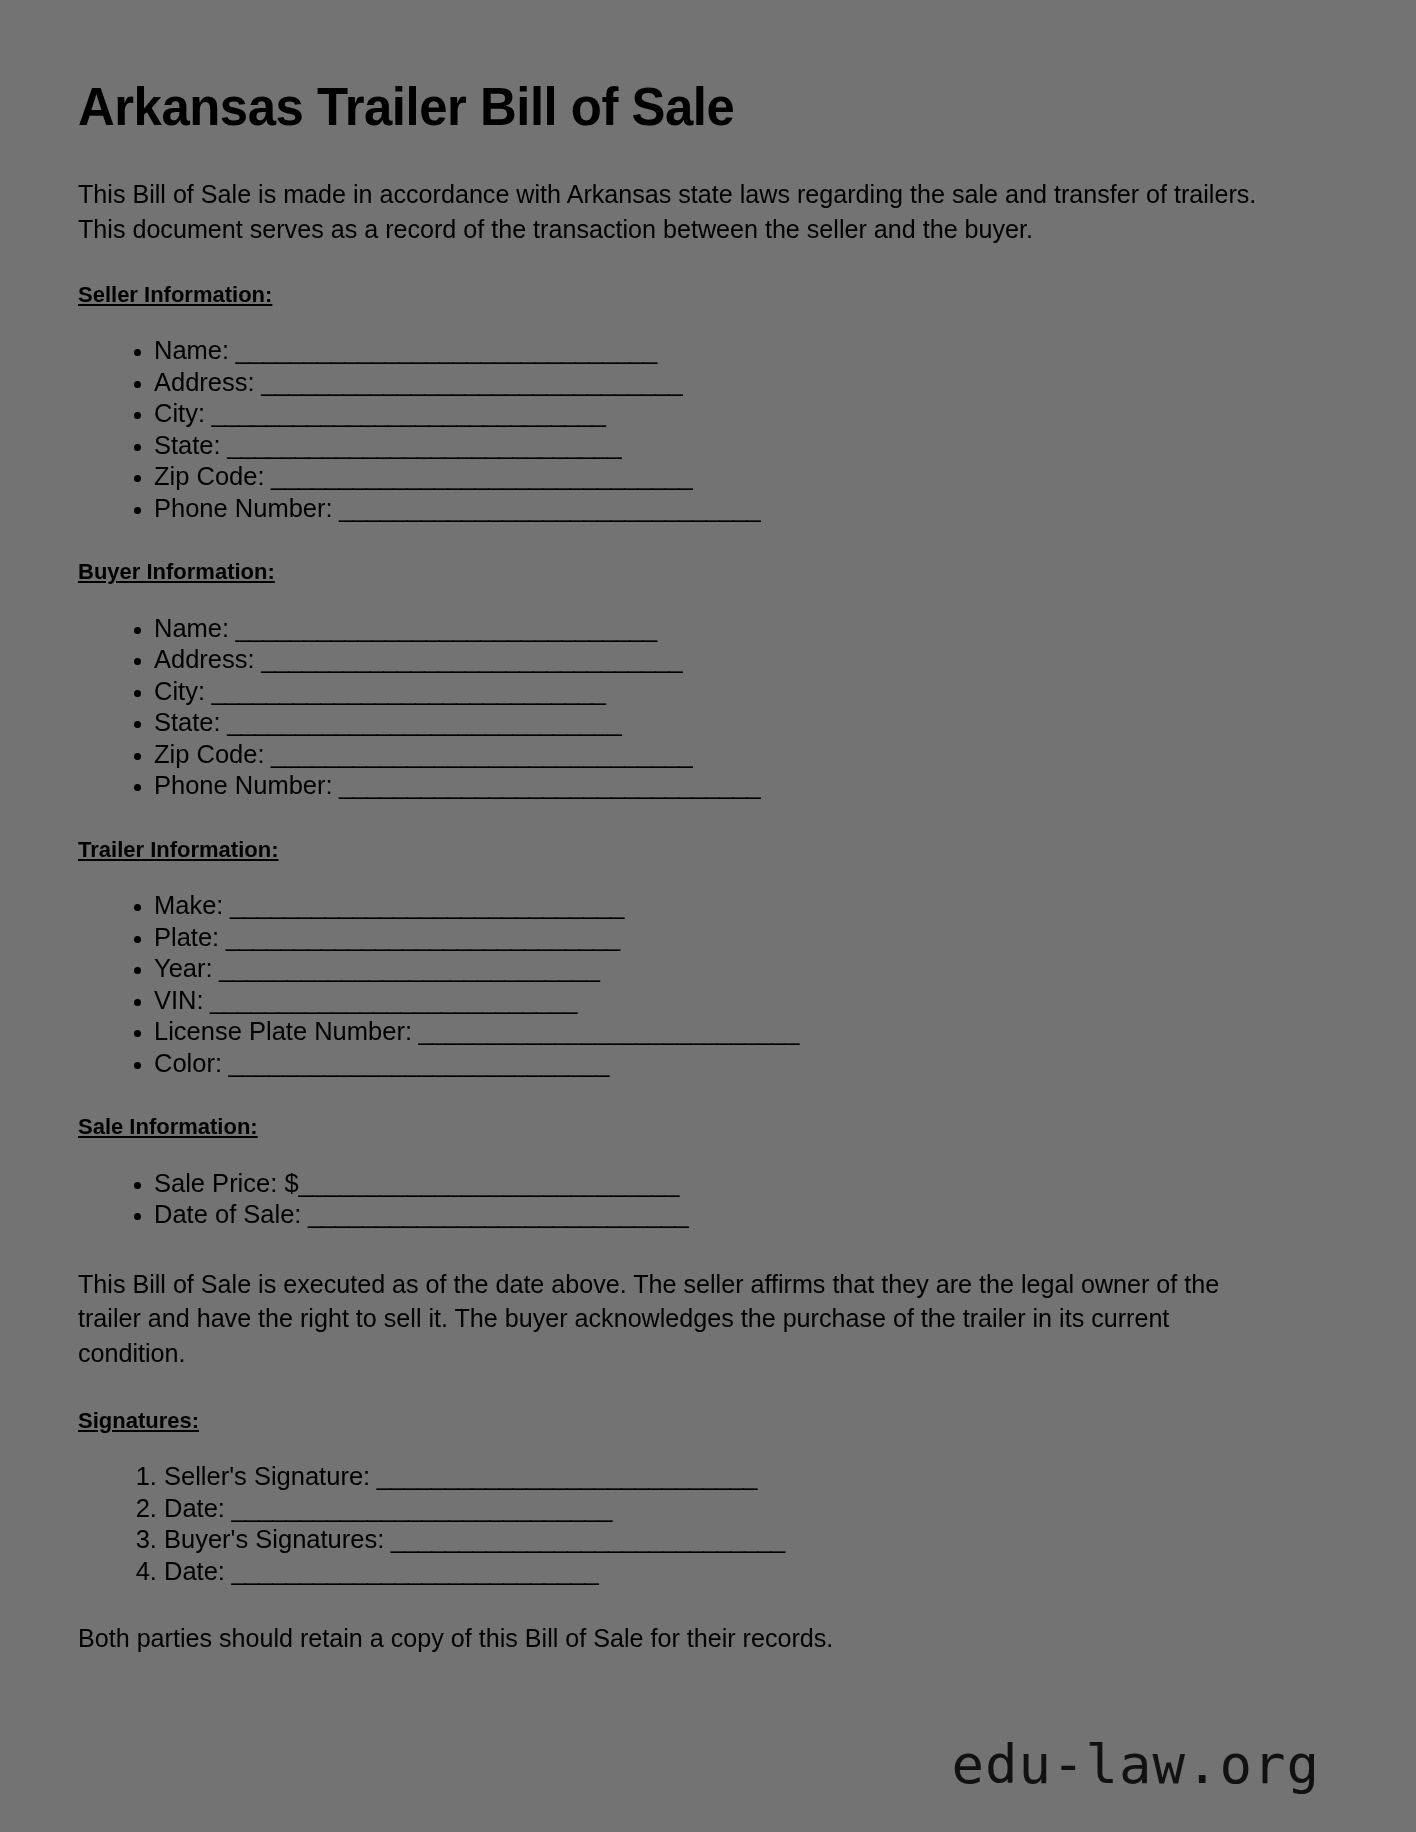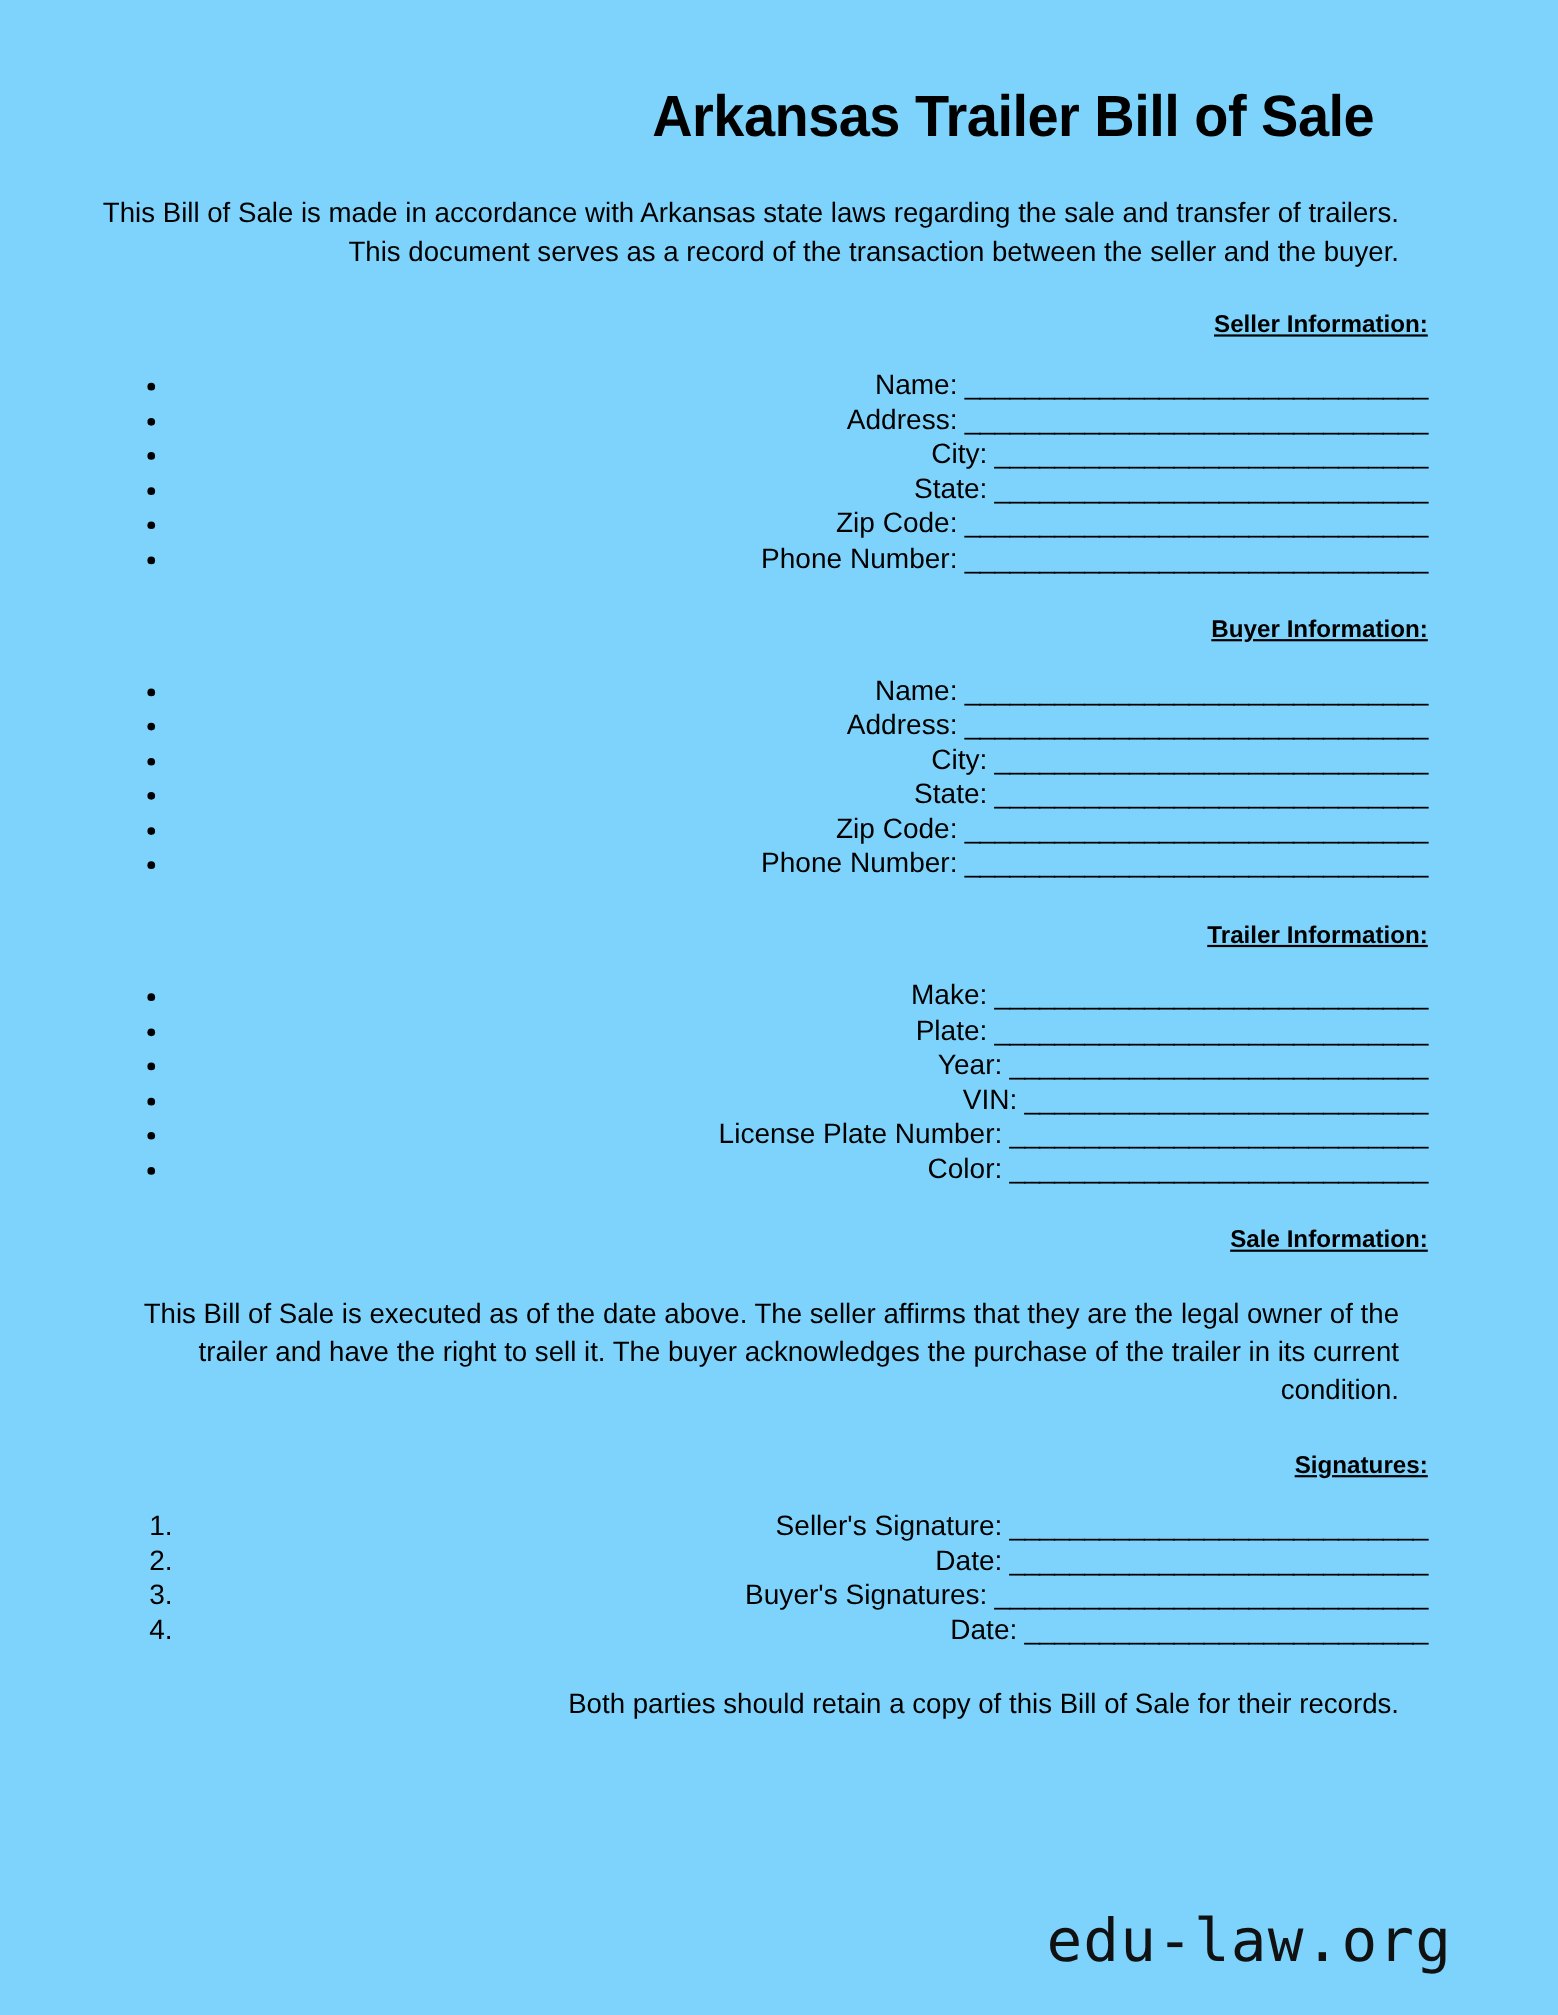--- a/index.html
+++ b/index.html
@@ -20,9 +20,8 @@
     height: 1832px;
     box-sizing: border-box;
     padding: 78px 118px 0 78px;
-    background: #7dd3fc;
+    background: #737373;
     overflow: hidden;
-    text-align: right;
   }
   .doc-title {
     font-size: 53px;

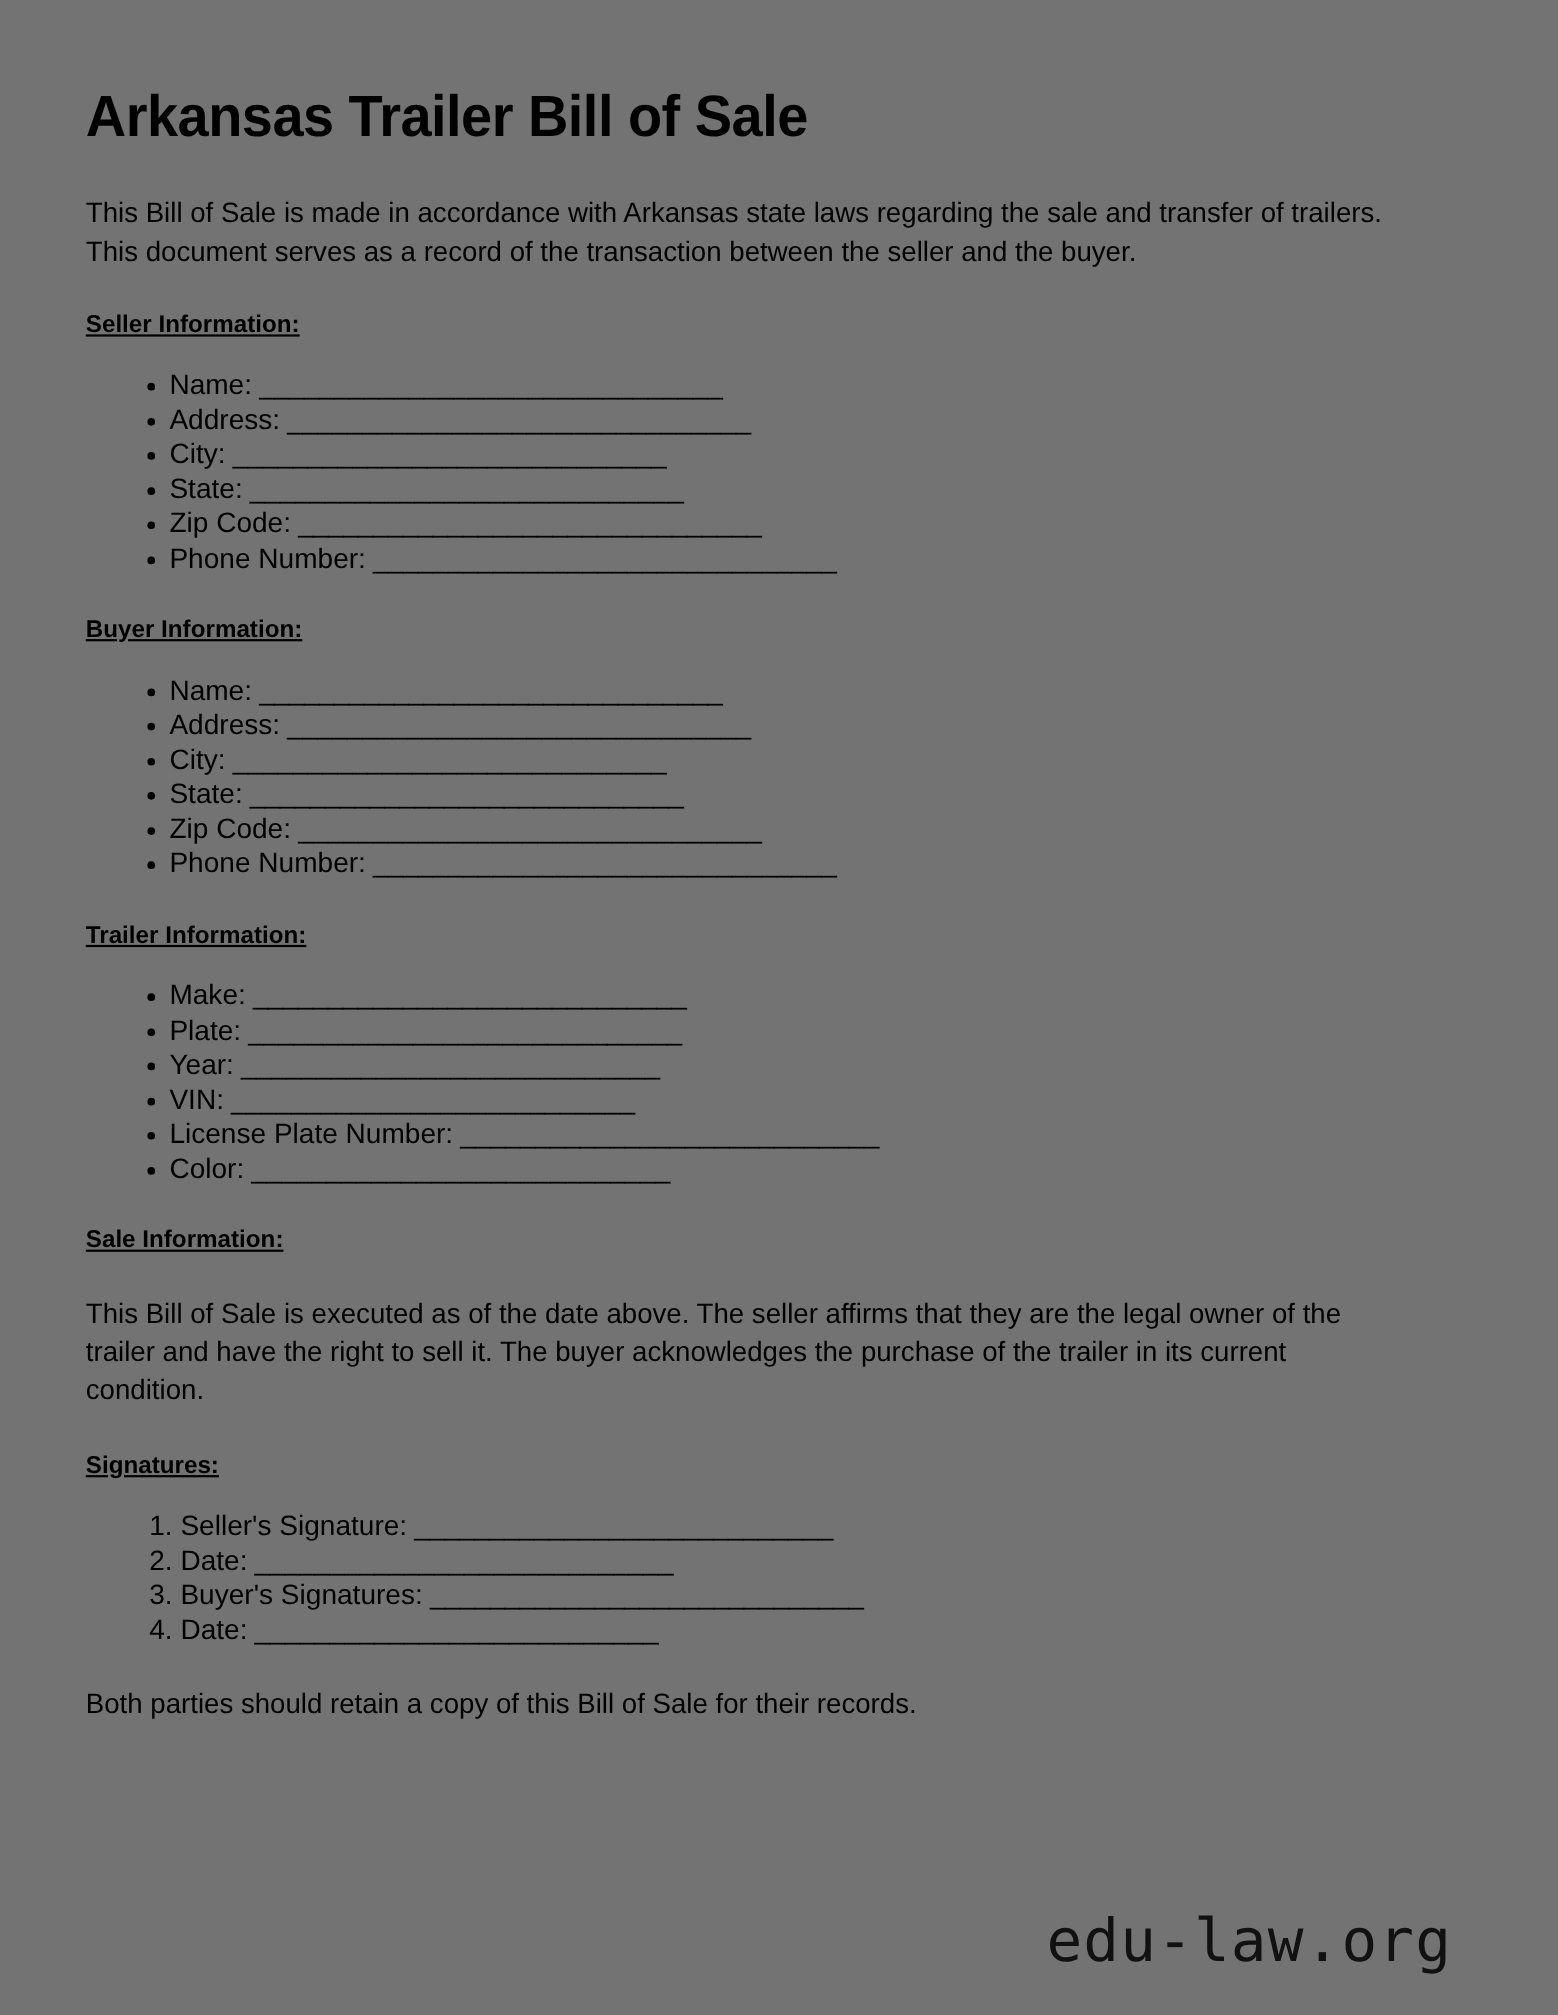--- a/index.html
+++ b/index.html
@@ -126,6 +126,10 @@
   </ul>
 
   <h2 class="section-heading">Sale Information:</h2>
+  <ul class="field-list">
+    <li><span>Sale Price: $</span><span class="blank">____________________________</span></li>
+    <li><span>Date of Sale:</span><span class="blank"> ____________________________</span></li>
+  </ul>
 
   <p class="para closing">This Bill of Sale is executed as of the date above. The seller affirms that they are the legal owner of the trailer and have the right to sell it. The buyer acknowledges the purchase of the trailer in its current condition.</p>
 

